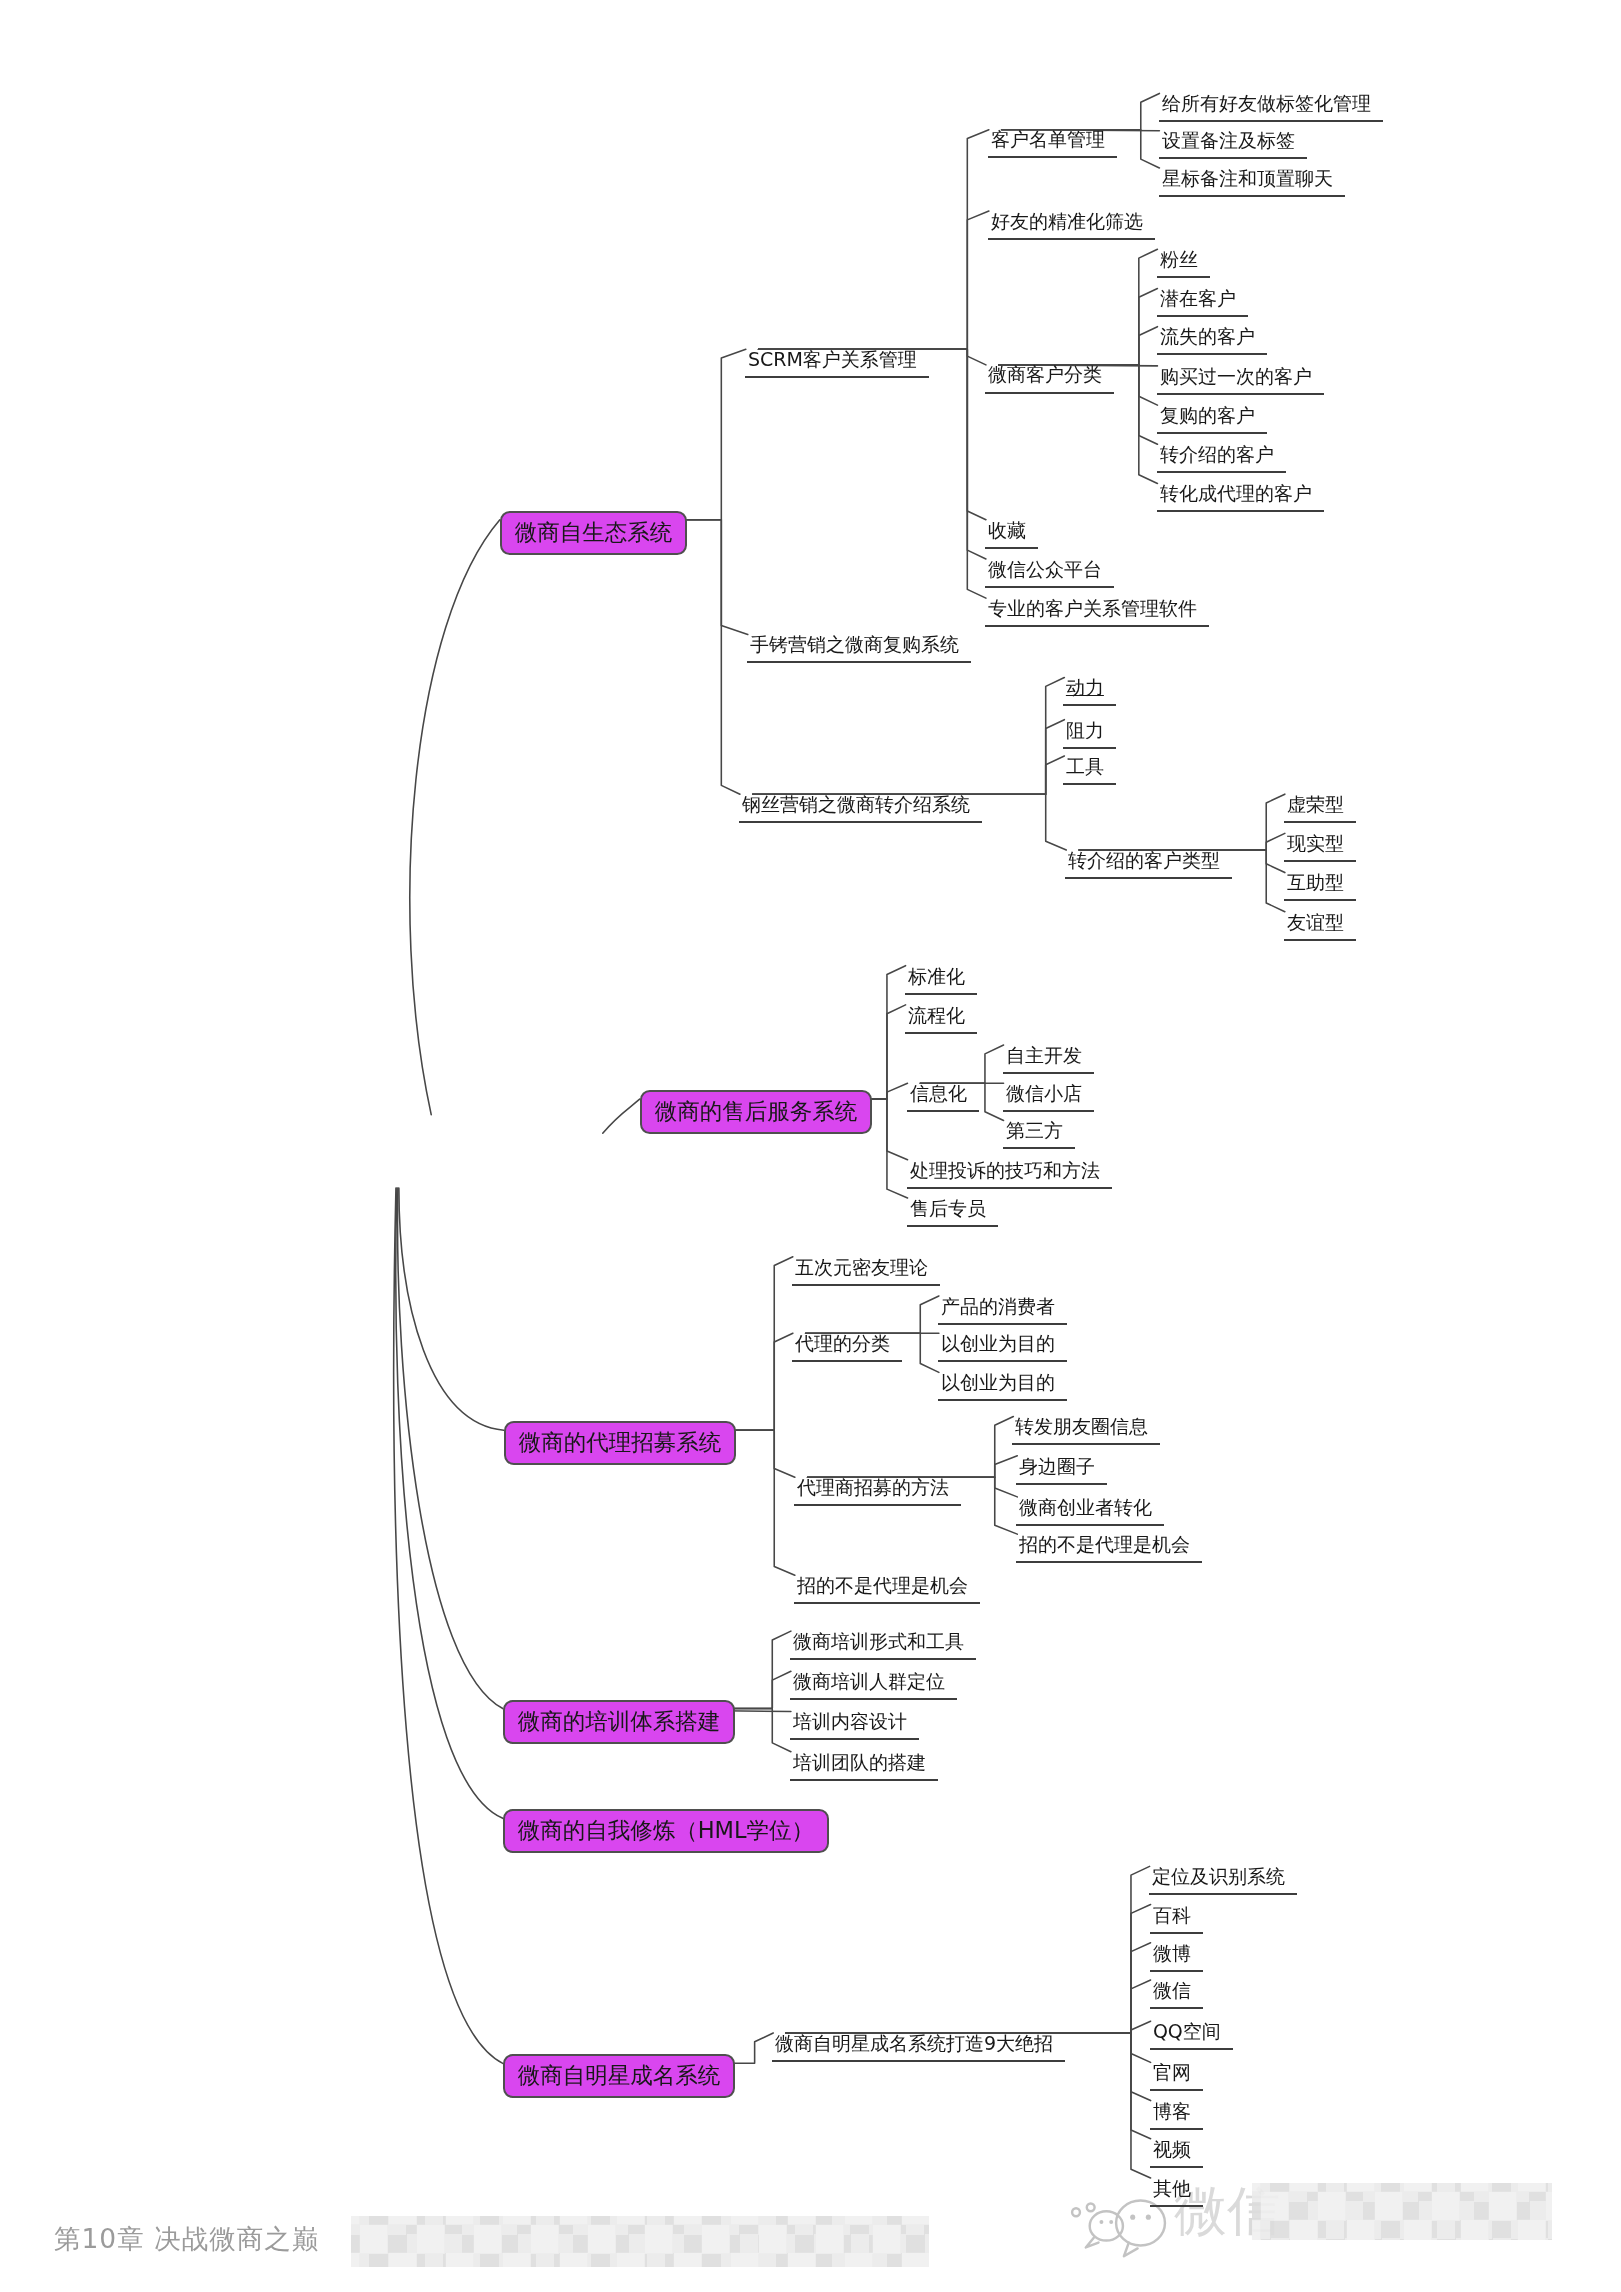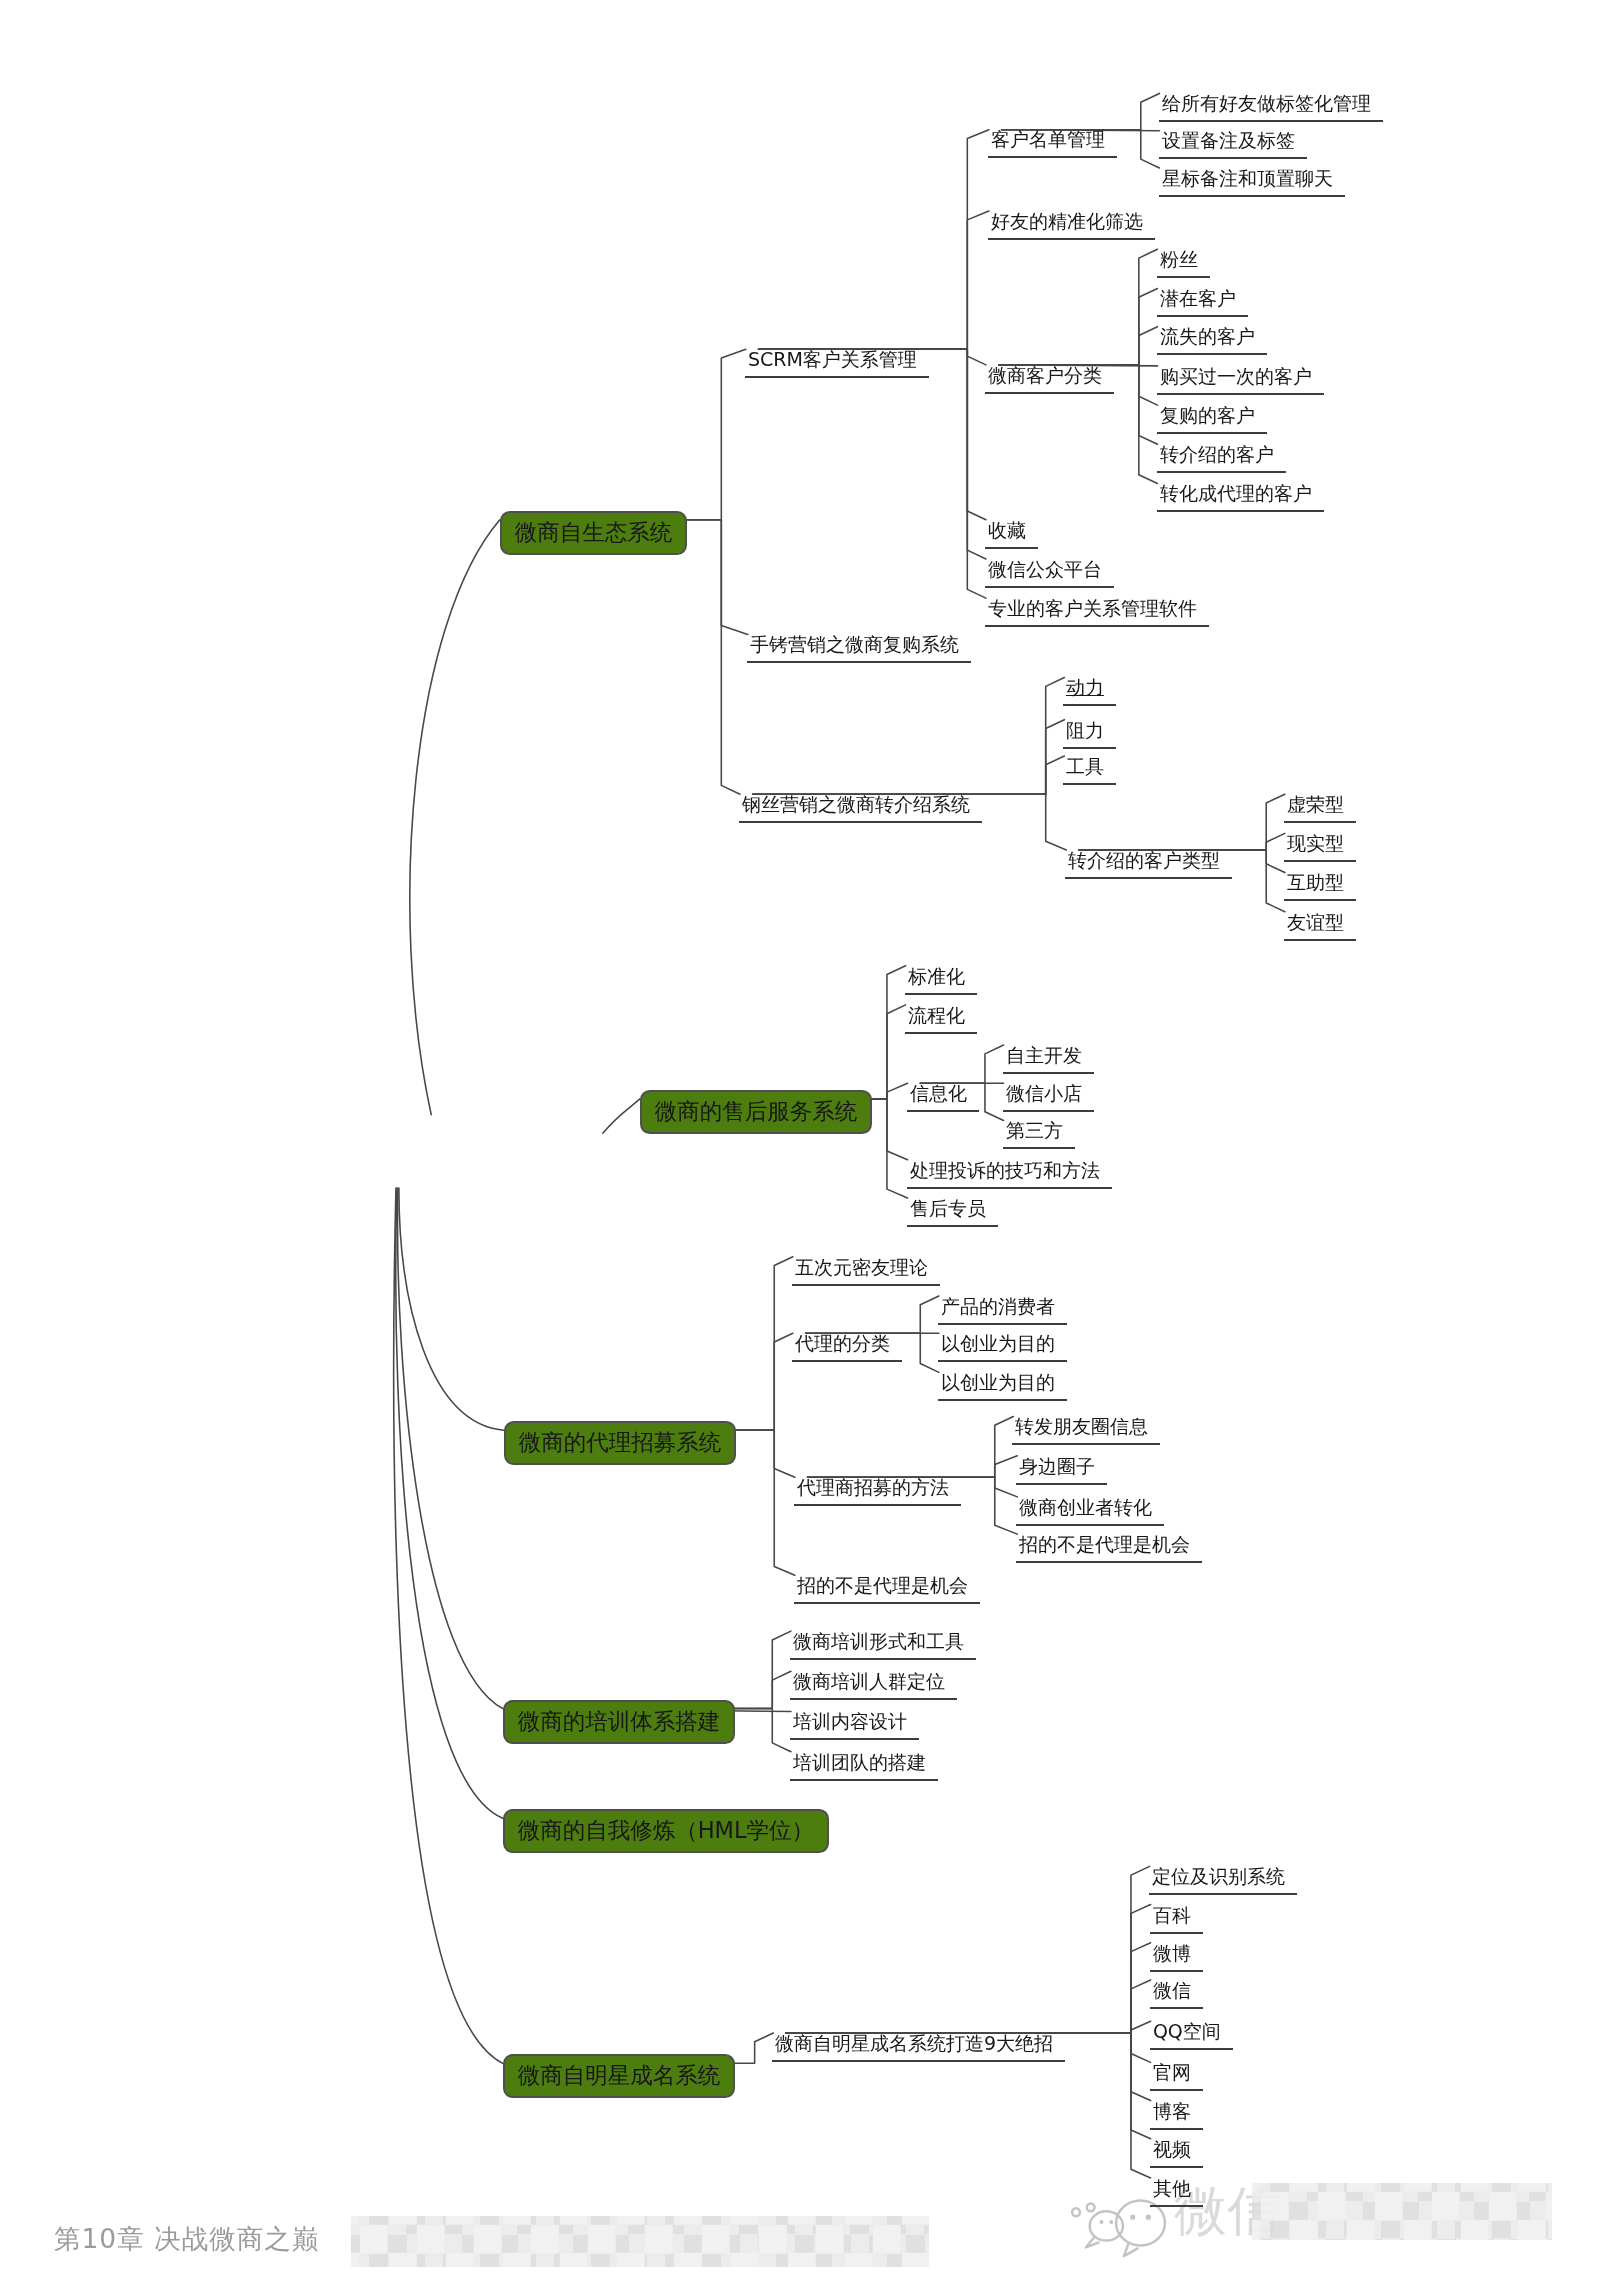--- a/index.html
+++ b/index.html
@@ -148,7 +148,7 @@
     <div class="node leaf" style="left: 1159px; top: 126px;">设置备注及标签</div>
     <div class="node leaf" style="left: 1159px; top: 164px;">星标备注和顶置聊天</div>
     <div class="node leaf" style="left: 988px; top: 207px;">好友的精准化筛选</div>
-    <div class="node leaf" style="left: 985px; top: 361px;">微商客户分类</div>
+    <div class="node leaf" style="left: 985px; top: 361px; font-family: Liberation Serif, serif;">微商客户分类</div>
     <div class="node leaf" style="left: 1157px; top: 245px;">粉丝</div>
     <div class="node leaf" style="left: 1157px; top: 284px;">潜在客户</div>
     <div class="node leaf" style="left: 1157px; top: 322px;">流失的客户</div>

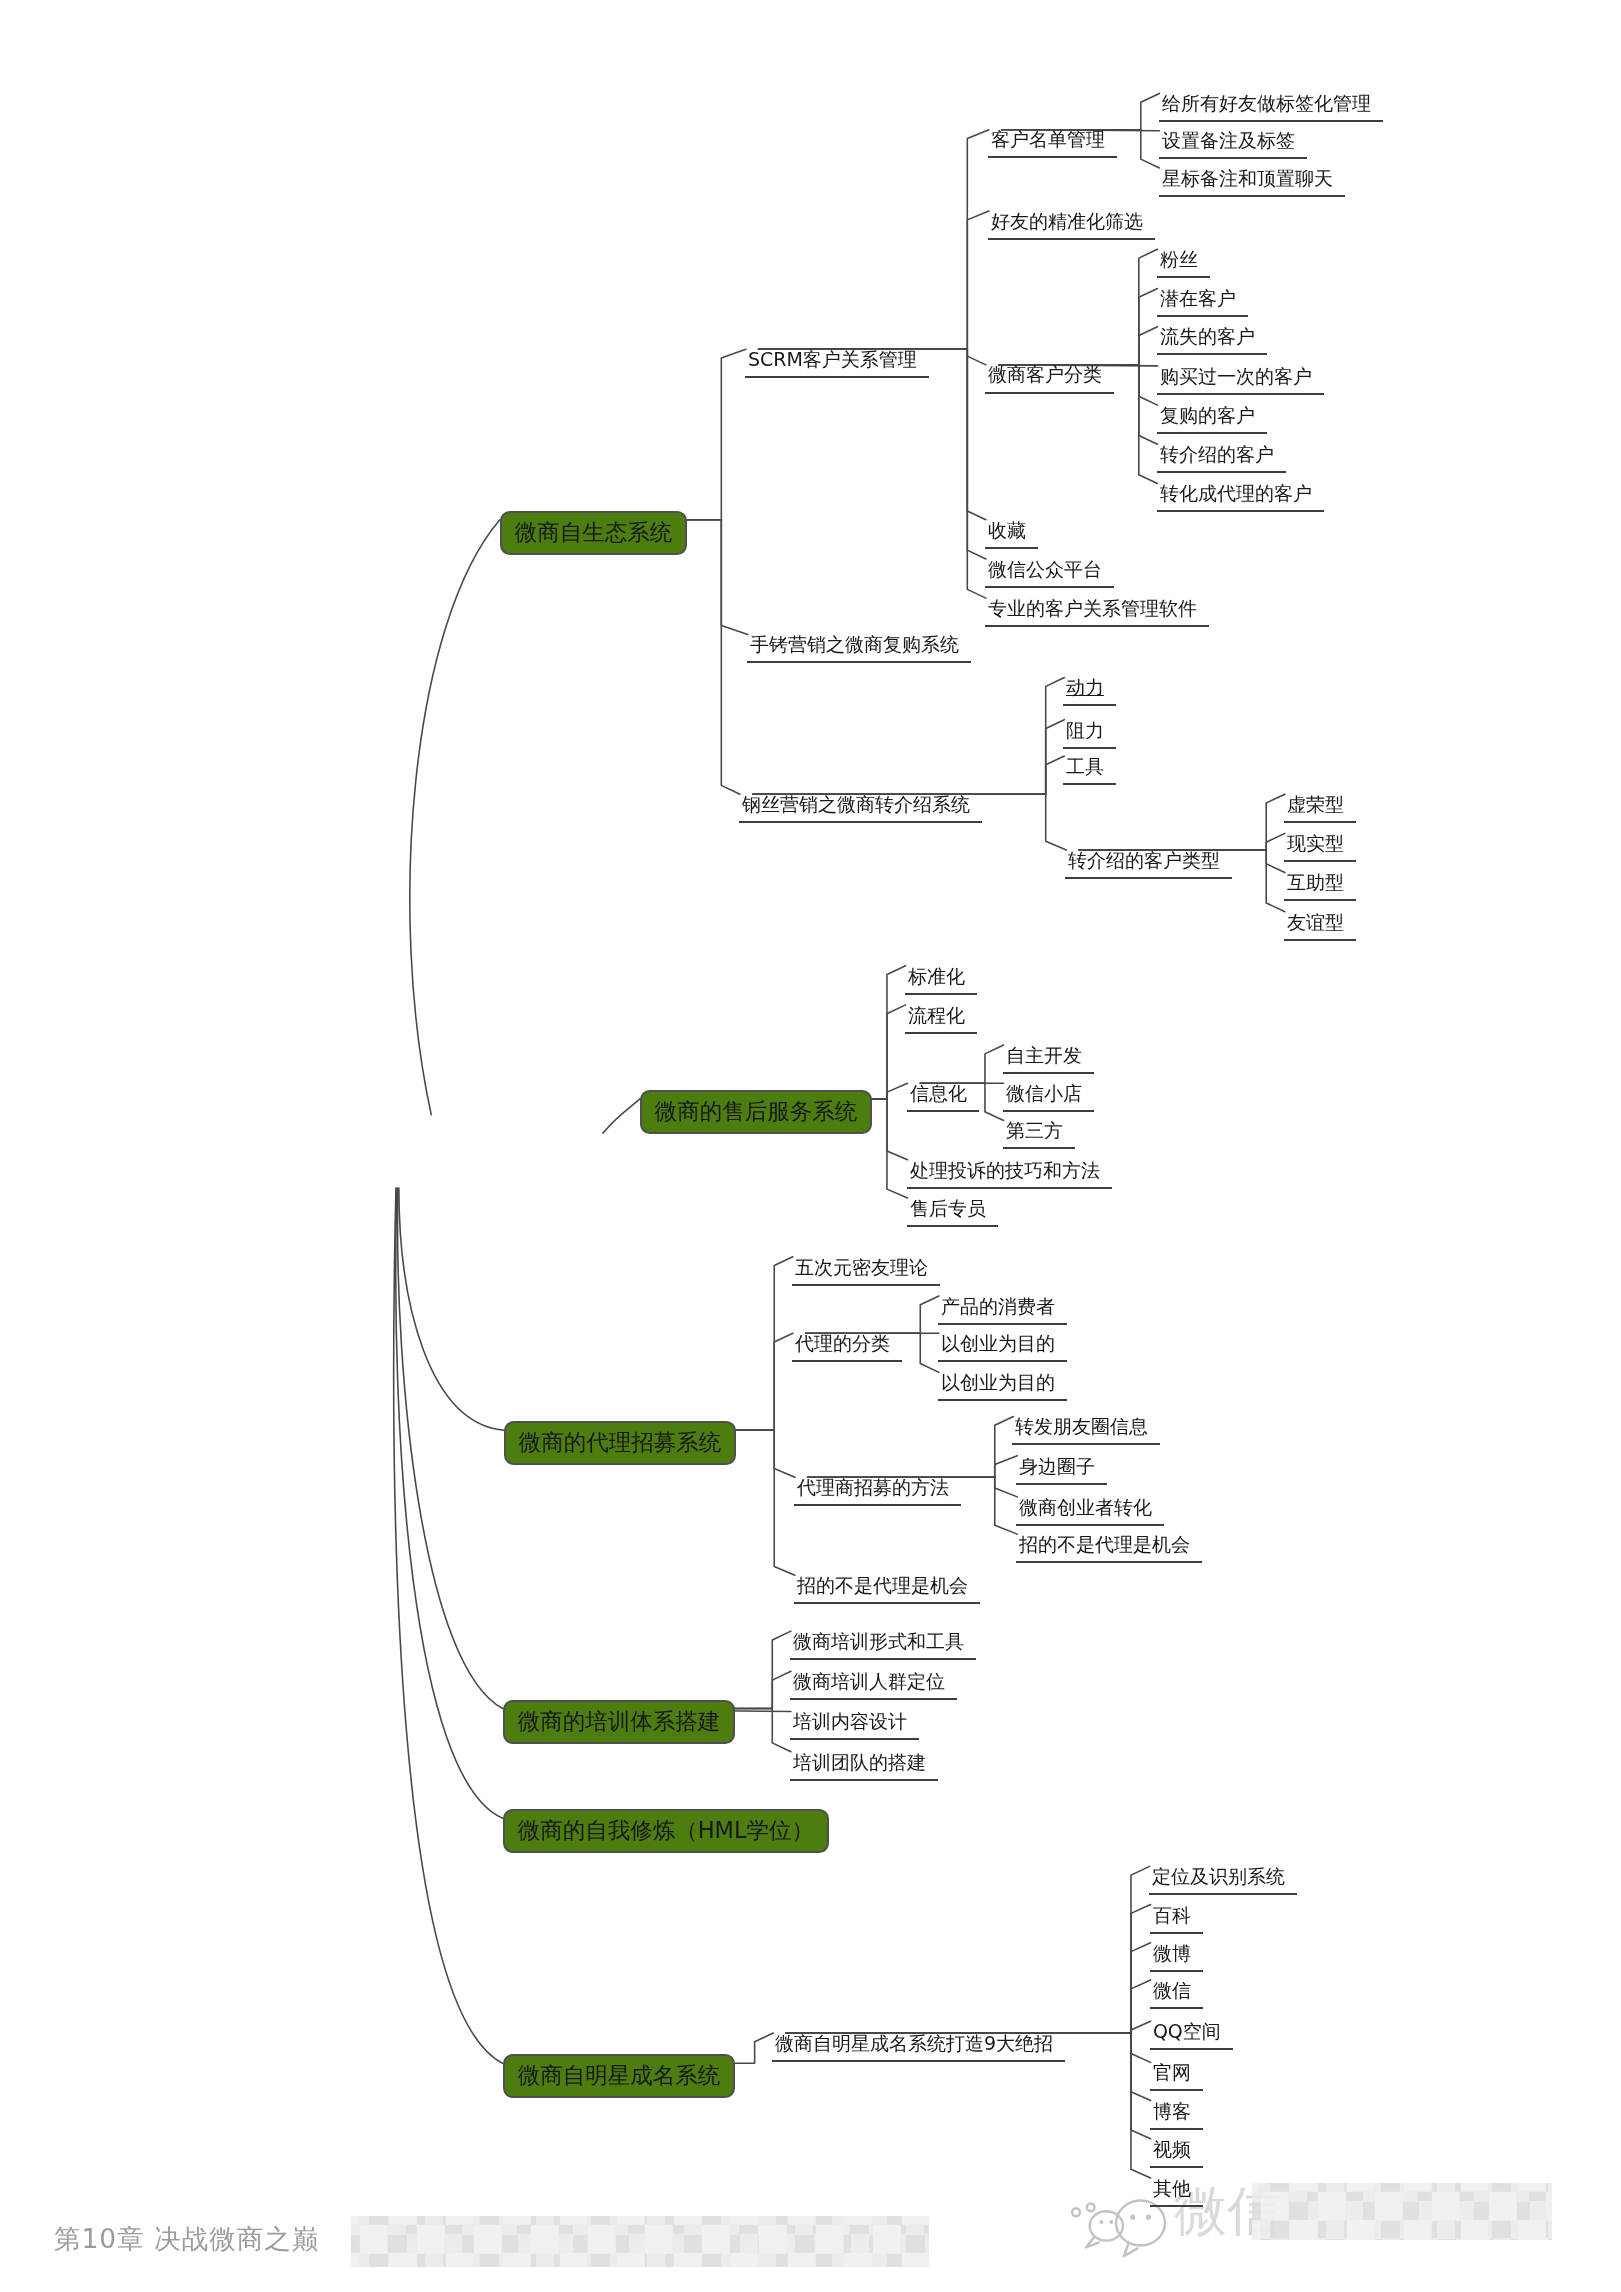--- a/index.html
+++ b/index.html
@@ -18,7 +18,7 @@
   .box{
     font-size:22.5px;line-height:26.5px;
     padding:5.9px 12.7px 7.8px;
-    border:2px solid #4f4f4f;border-radius:9.8px;background:#4d7c0f;
+    border:2px solid #4f4f4f;border-radius:9.8px;background:#d946ef;
   }
   .root{
     font-size:31px;font-weight:bold;line-height:37px;

